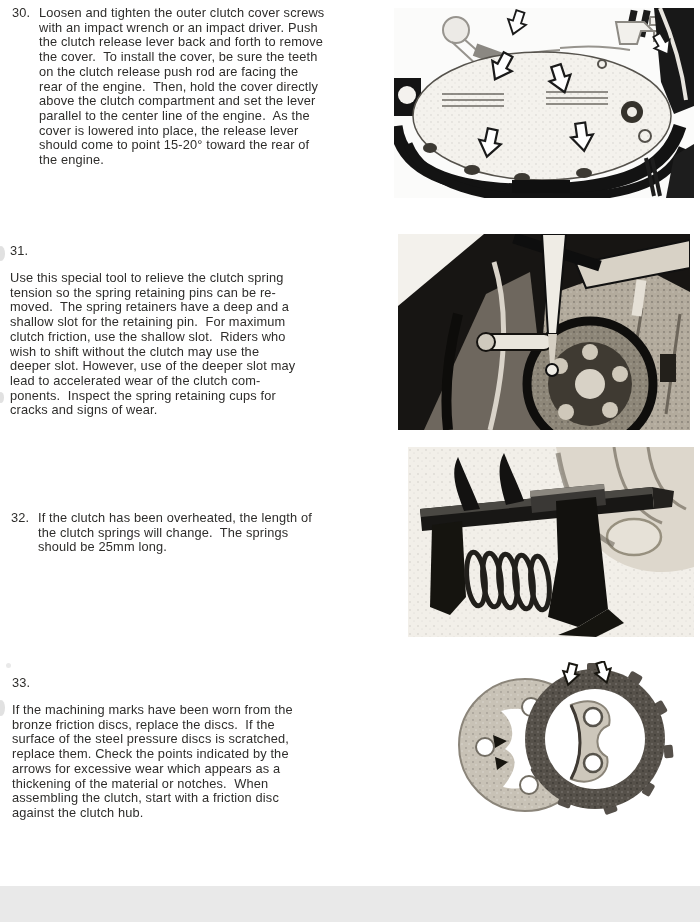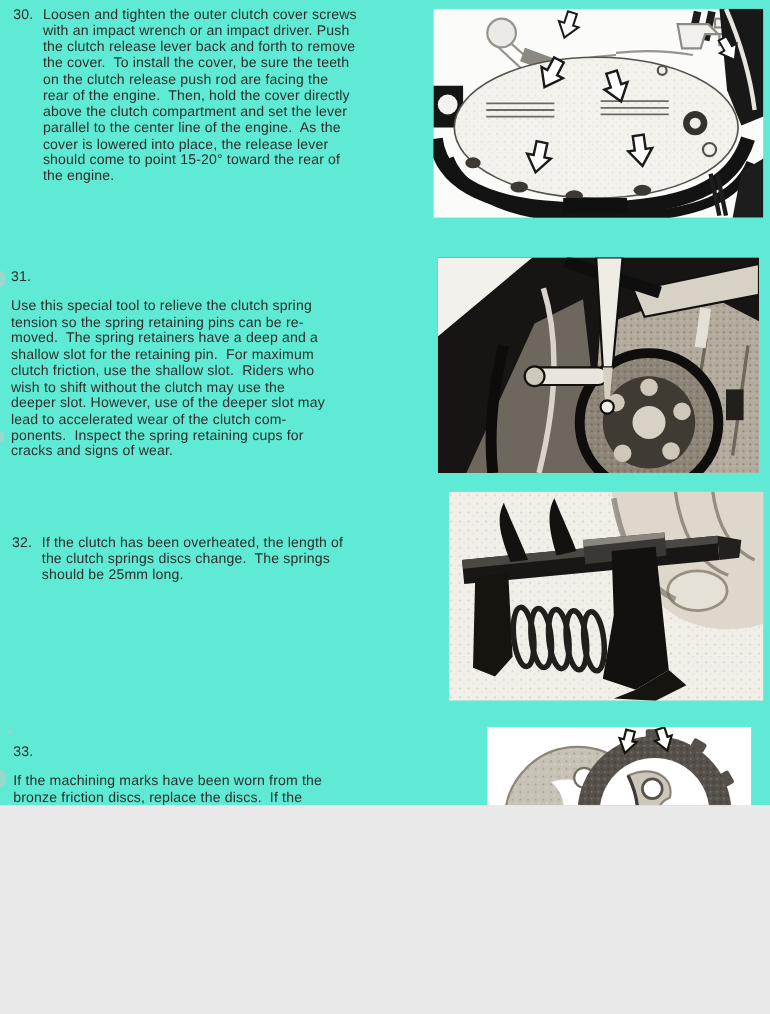--- a/index.html
+++ b/index.html
@@ -5,8 +5,8 @@
   html,body{margin:0;padding:0;background:#e9e9e9;}
   #page{
     position:relative;
-    width:700px;height:732px;
-    background:#5eead4;
+    width:700px;height:886px;
+    background:#ffffff;
     overflow:hidden;
     font-family:"Liberation Sans", sans-serif;
     color:#2e2d2b;

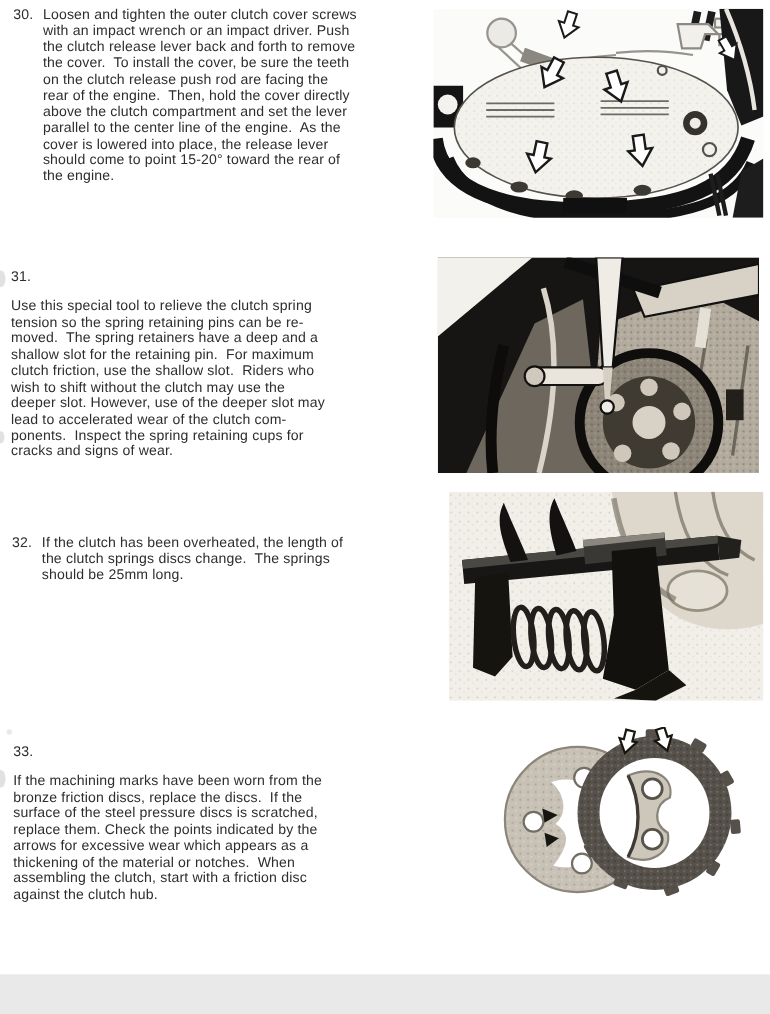--- a/index.html
+++ b/index.html
@@ -80,7 +80,7 @@
 cracks and signs of wear.</div>
   </div>
 
-  <div class="instruction" style="left:11px;top:486px;">
+  <div class="instruction" style="left:11px;top:511px;">
     <div class="inum">32.</div>
     <div class="itext">If the clutch has been overheated, the length of
 the clutch springs discs change.  The springs

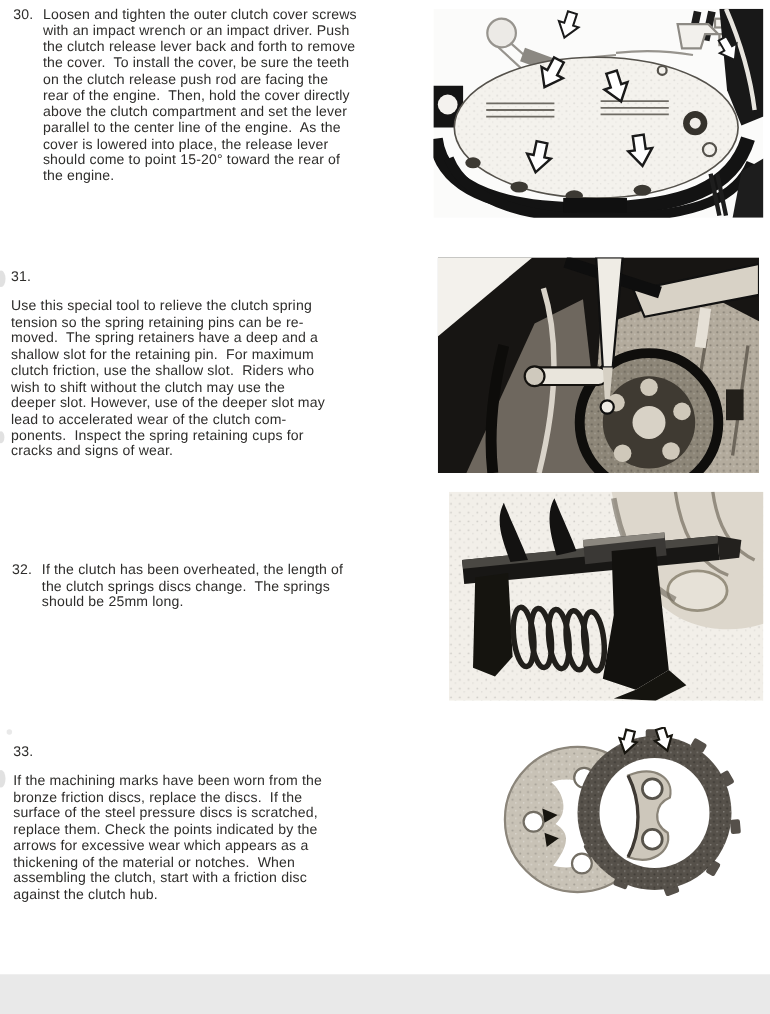--- a/index.html
+++ b/index.html
@@ -83,7 +83,7 @@
   <div class="instruction" style="left:11px;top:511px;">
     <div class="inum">32.</div>
     <div class="itext">If the clutch has been overheated, the length of
-the clutch springs discs change.  The springs
+the clutch springs will change.  The springs
 should be 25mm long.</div>
   </div>
 

